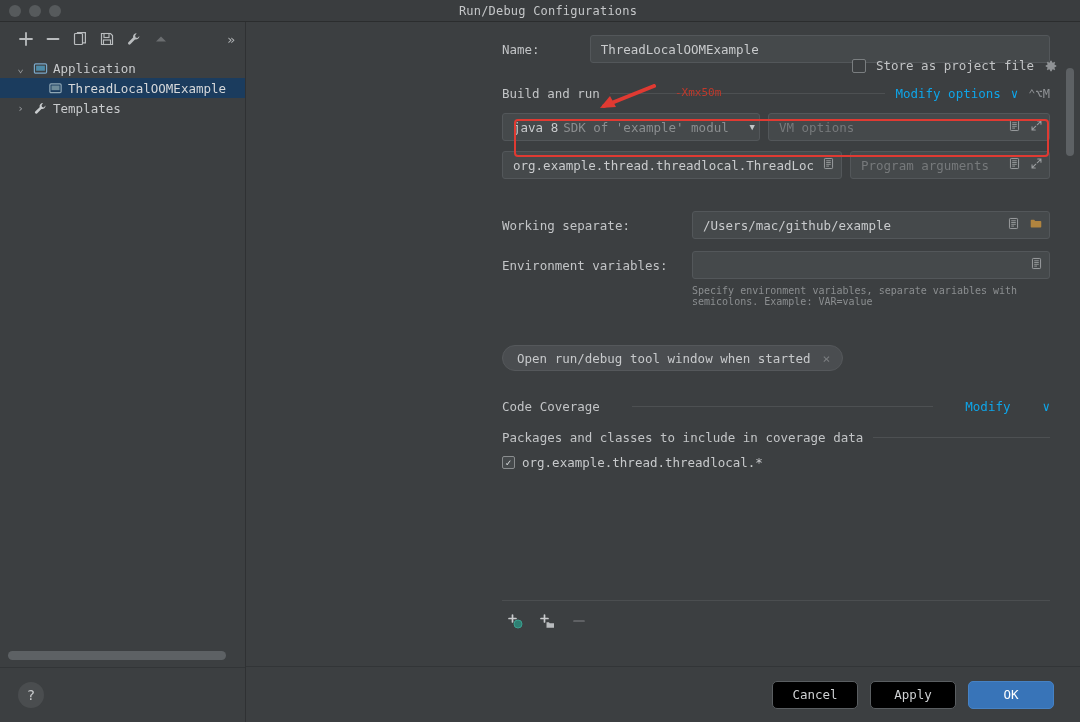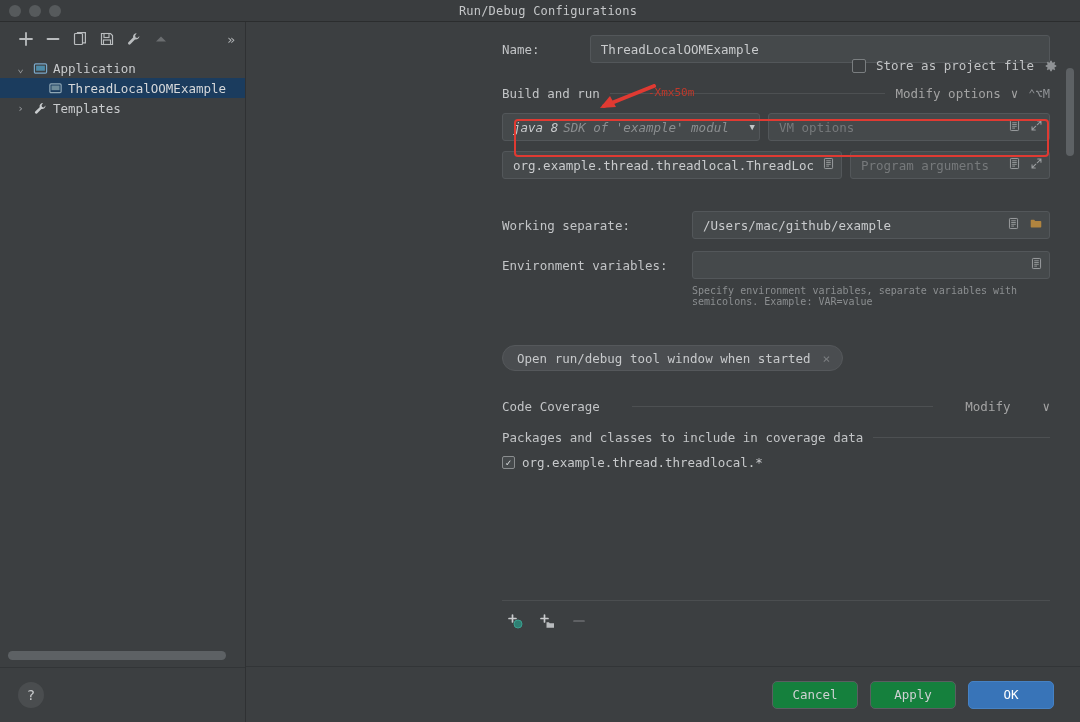--- a/index.html
+++ b/index.html
@@ -227,7 +227,7 @@
     pointer-events: none;
   }
   .annot {
-    position: absolute; left: 648px; top: 86px;
+    position: absolute; left: 675px; top: 86px;
     color: #c0392b; font-size: 11px;
     font-family: "DejaVu Sans Mono", "Liberation Mono", monospace;
   }

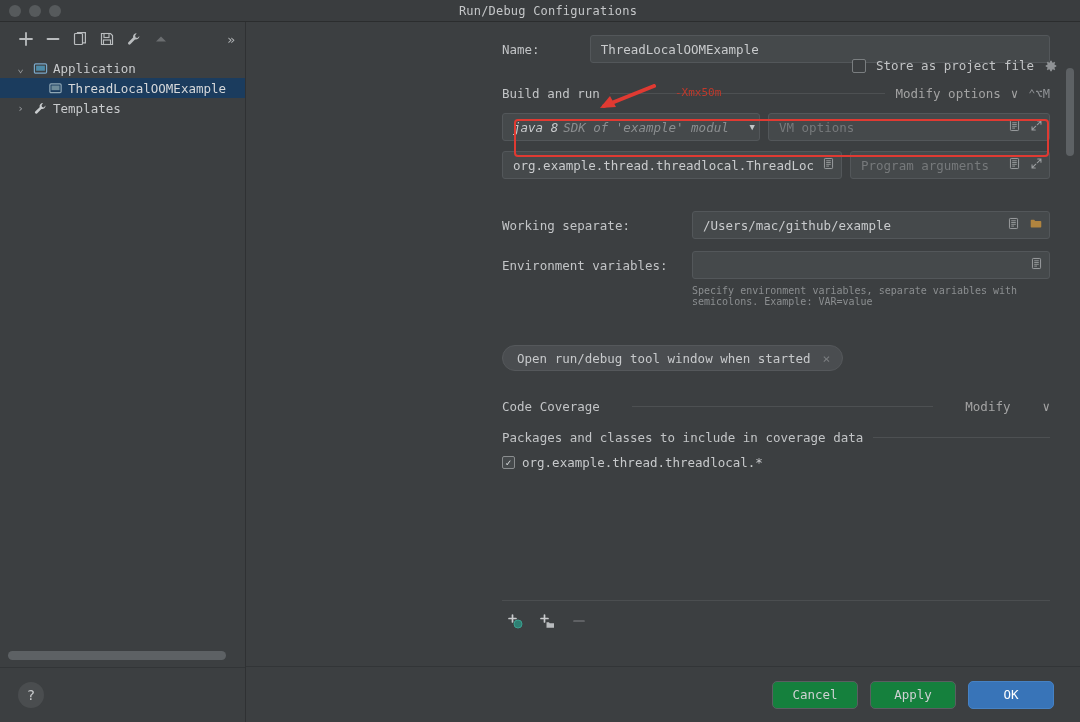--- a/index.html
+++ b/index.html
@@ -130,7 +130,7 @@
     margin: 22px 30px 0 256px; color: #c2c4c6; font-size: 12.5px;
   }
   .sect .rule { flex: 1; height: 1px; background: #4d5052; }
-  .sect .link { color: #a3a3a3; font-size: 12.5px; white-space: nowrap; cursor: pointer; }
+  .sect .link { color: #0ea5e9; font-size: 12.5px; white-space: nowrap; cursor: pointer; }
   .sect .shortcut { color: #8f9295; font-size: 12px; }
 
   .row2 { display: flex; gap: 8px; margin: 12px 30px 0 256px; }

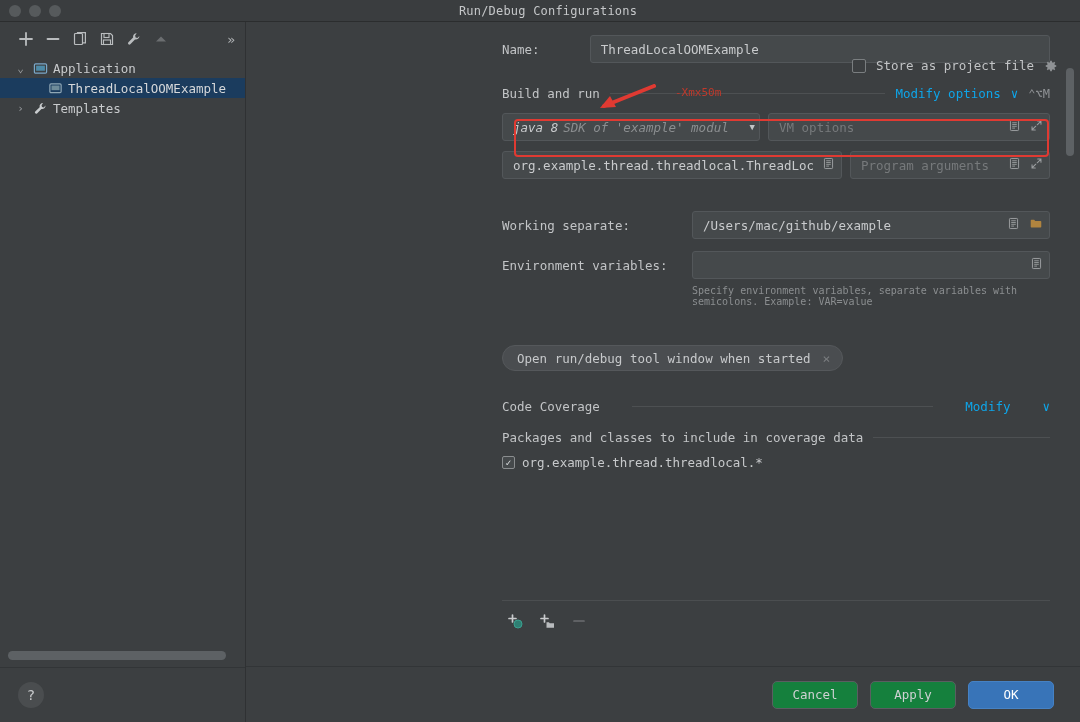--- a/index.html
+++ b/index.html
@@ -135,7 +135,7 @@
 
   .row2 { display: flex; gap: 8px; margin: 12px 30px 0 256px; }
   .sdk {
-    width: 258px; justify-content: space-between; padding-right: 4px; font-style: italic;
+    width: 258px; justify-content: space-between; padding-right: 4px;
   }
   .sdk .txt { display: flex; align-items: baseline; gap: 5px; white-space: nowrap; overflow: hidden; }
   .sdk .muted { color: #8b8e90; }

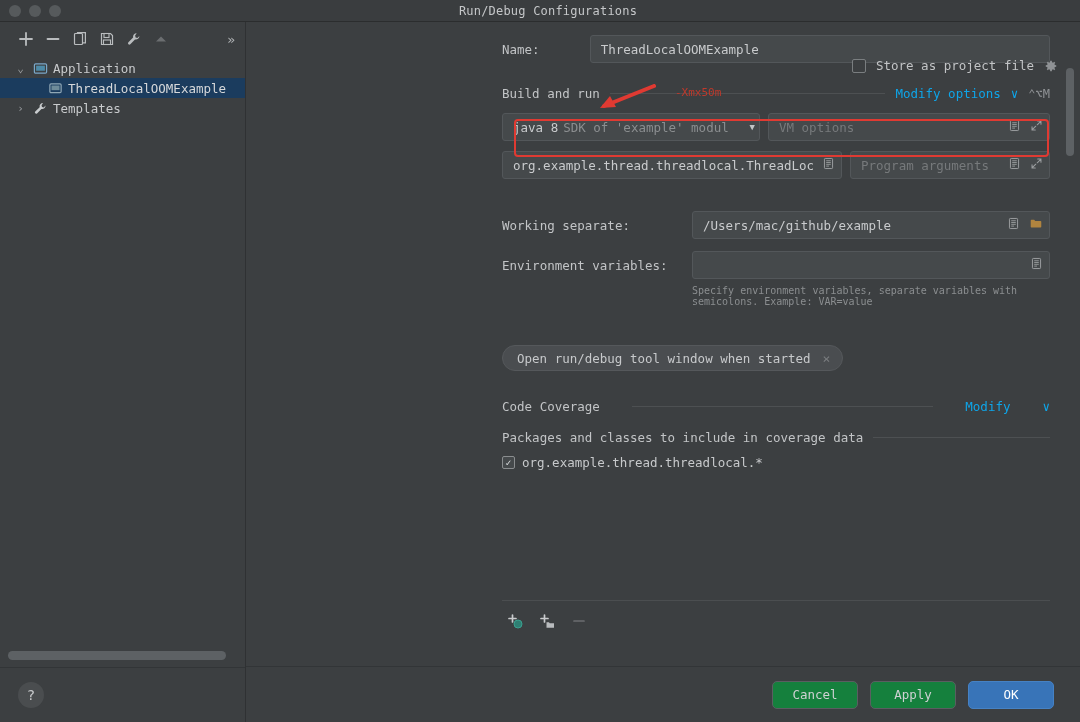--- a/index.html
+++ b/index.html
@@ -212,7 +212,7 @@
   }
   .btn {
     min-width: 86px; height: 28px; border-radius: 5px;
-    border: 1px solid #5a5e61; background: #15803d;
+    border: 1px solid #5a5e61; background: #000000;
     color: #cfd1d3; font-size: 12.5px;
     display: flex; align-items: center; justify-content: center;
     font-family: "DejaVu Sans Mono", "Liberation Mono", monospace;

